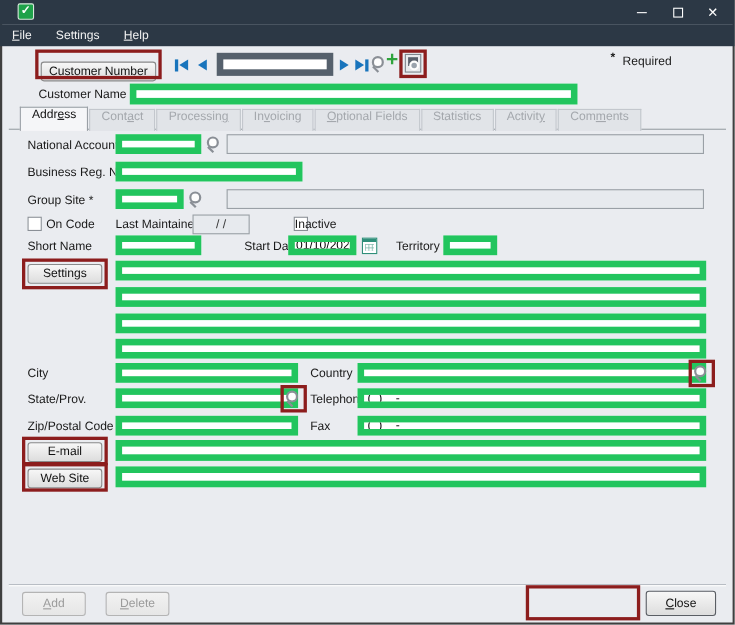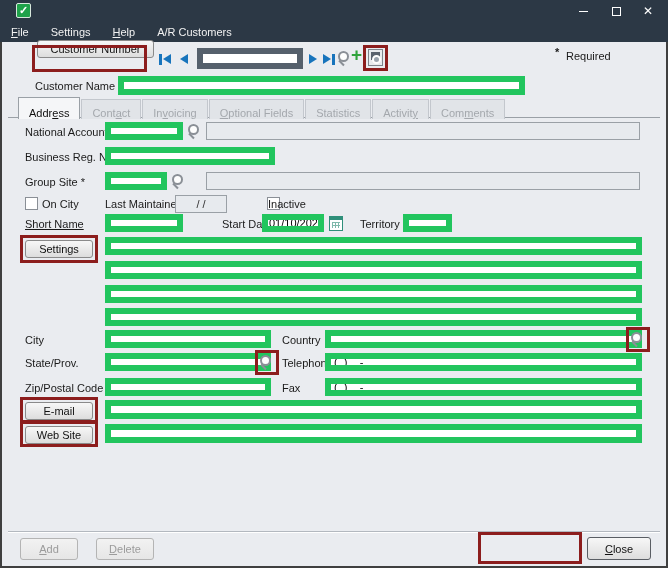--- a/index.html
+++ b/index.html
@@ -71,7 +71,6 @@
     <span class="menuitem"><u>F</u>ile</span>
     <span class="menuitem">Settings</span>
     <span class="menuitem"><u>H</u>elp</span>
-    <span class="menuitem">A/R Customers</span>
   </div>
 
   <button class="btn" style="left:37px;top:40px;width:117px;height:18px;">Customer Number</button>

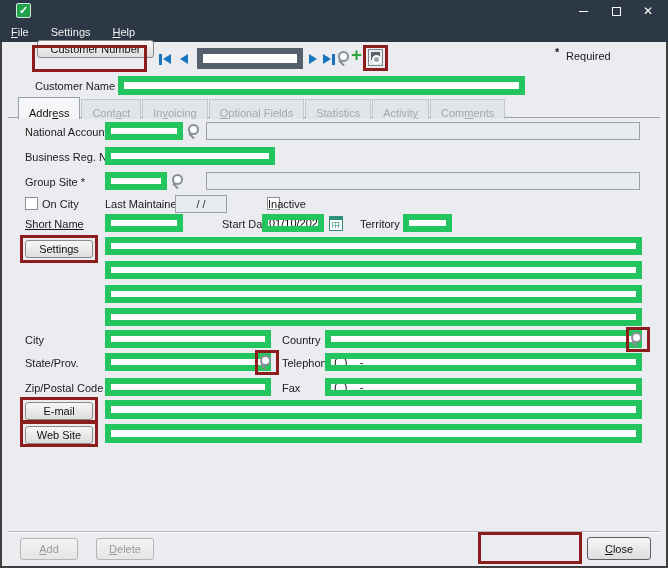--- a/index.html
+++ b/index.html
@@ -73,7 +73,7 @@
     <span class="menuitem"><u>H</u>elp</span>
   </div>
 
-  <button class="btn" style="left:37px;top:40px;width:117px;height:18px;">Customer Number</button>
+  <button class="btn" style="left:37px;top:56px;width:105px;height:18px;">Customer Number</button>
   <div class="ann" style="left:32px;top:45px;width:115px;height:27px;"></div>
 
   <span class="navbtn" style="left:159px;top:53px;">

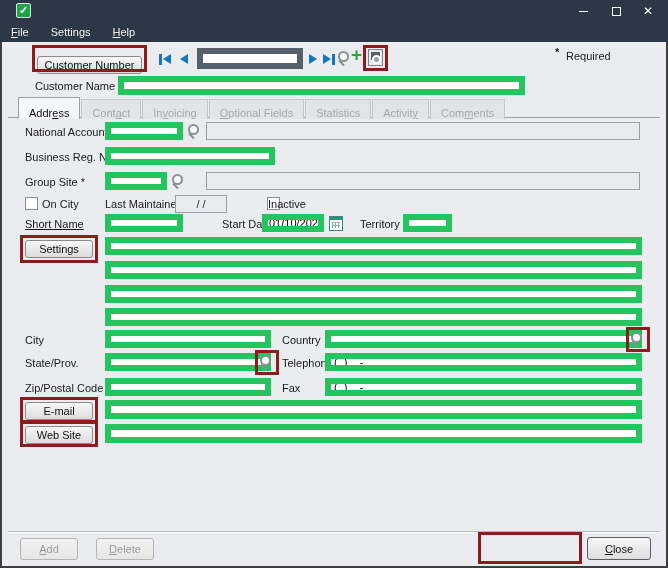--- a/index.html
+++ b/index.html
@@ -46,7 +46,7 @@
   
   .tabstrip{position:absolute;left:18px;top:97px;display:flex;align-items:flex-end;z-index:2;}
   .tabline{position:absolute;left:8px;right:8px;top:117px;border-top:1px solid #9aa0a6;z-index:1;}
-  .tab{height:20px;padding:0 10px;display:flex;align-items:flex-end;justify-content:center;background:#e1e4e8;border:1px solid #c3c7cd;border-bottom:none;color:#a4a8ad;cursor:pointer;margin-right:1px;}
+  .tab{height:20px;padding:0 10px;display:flex;align-items:flex-start;justify-content:center;background:#e1e4e8;border:1px solid #c3c7cd;border-bottom:none;color:#a4a8ad;cursor:pointer;margin-right:1px;}
   .tab.active{background:#f5f6f8;color:#101010;border-color:#9aa0a6;height:22px;position:relative;z-index:3;}
   .sep{position:absolute;left:8px;right:8px;top:531px;border-top:1px solid #b3b8bf;border-bottom:1px solid #ffffff;}
   u{text-underline-offset:1px;}

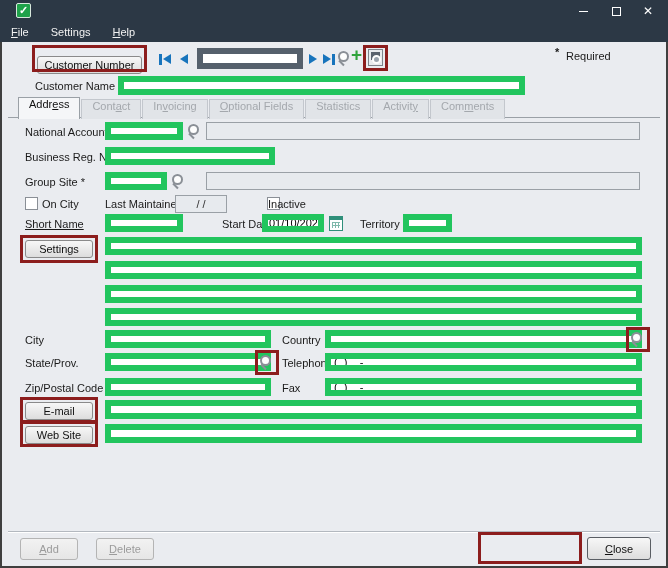--- a/index.html
+++ b/index.html
@@ -106,6 +106,7 @@
   <div class="tabstrip">
     <span class="tab active">Addr<u>e</u>ss</span>
     <span class="tab">Cont<u>a</u>ct</span>
+    <span class="tab">Processin<u>g</u></span>
     <span class="tab">In<u>v</u>oicing</span>
     <span class="tab"><u>O</u>ptional Fields</span>
     <span class="tab">Statistics</span>

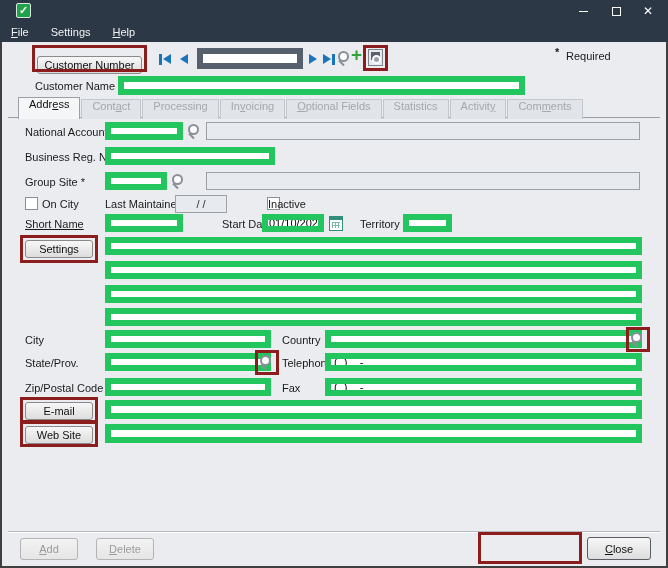--- a/index.html
+++ b/index.html
@@ -128,7 +128,7 @@
   <div class="dis" style="left:206px;top:172px;width:434px;"></div>
 
   <span class="cb" style="left:25px;top:197px;"></span>
-  <span class="lb" style="left:42px;top:198px;">On City</span>
+  <span class="lb" style="left:42px;top:198px;">On Code</span>
   <span class="lb" style="left:105px;top:198px;">Last Maintained</span>
   <div class="dis" style="left:175px;top:195px;width:52px;text-align:center;">/ /</div>
   <span class="cb" style="left:267px;top:197px;"></span>

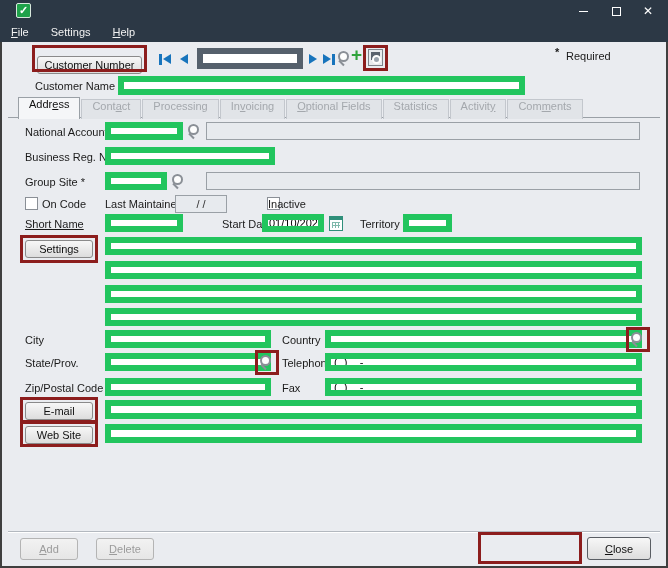--- a/index.html
+++ b/index.html
@@ -134,7 +134,7 @@
   <span class="cb" style="left:267px;top:197px;"></span>
   <span class="lb" style="left:268px;top:198px;">Inactive</span>
 
-  <span class="lb" style="left:25px;top:218px;text-decoration:underline;">Short Name</span>
+  <span class="lb" style="left:25px;top:218px;">Short Name</span>
   <input class="tb" style="left: 105px; top: 214px; width: 78px;" value="">
   <span class="lb" style="left:222px;top:218px;">Start Date</span>
   <input class="tb" style="left: 262px; top: 214px; width: 62px; padding: 1px;" value="01/10/2020">

